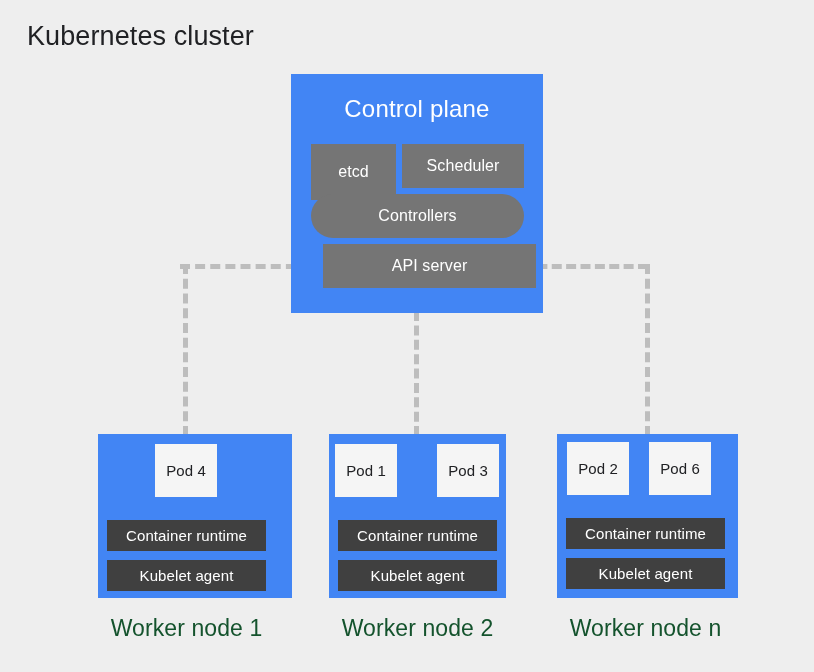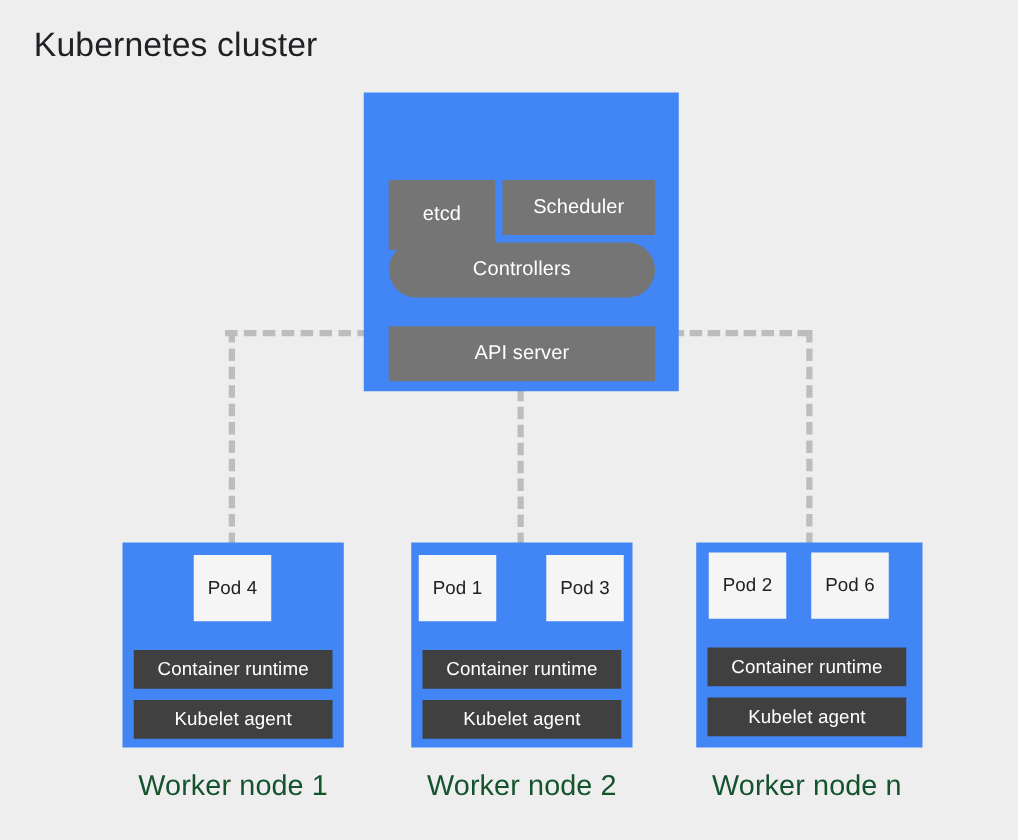--- a/index.html
+++ b/index.html
@@ -214,6 +214,7 @@
   <div class="conn-v" id="conn-right-v"></div>
 
   <div class="blue-box" id="control-plane">
+    <div class="control-plane-title">Control plane</div>
 
     <div class="gray-box" id="cp-etcd">etcd</div>
 

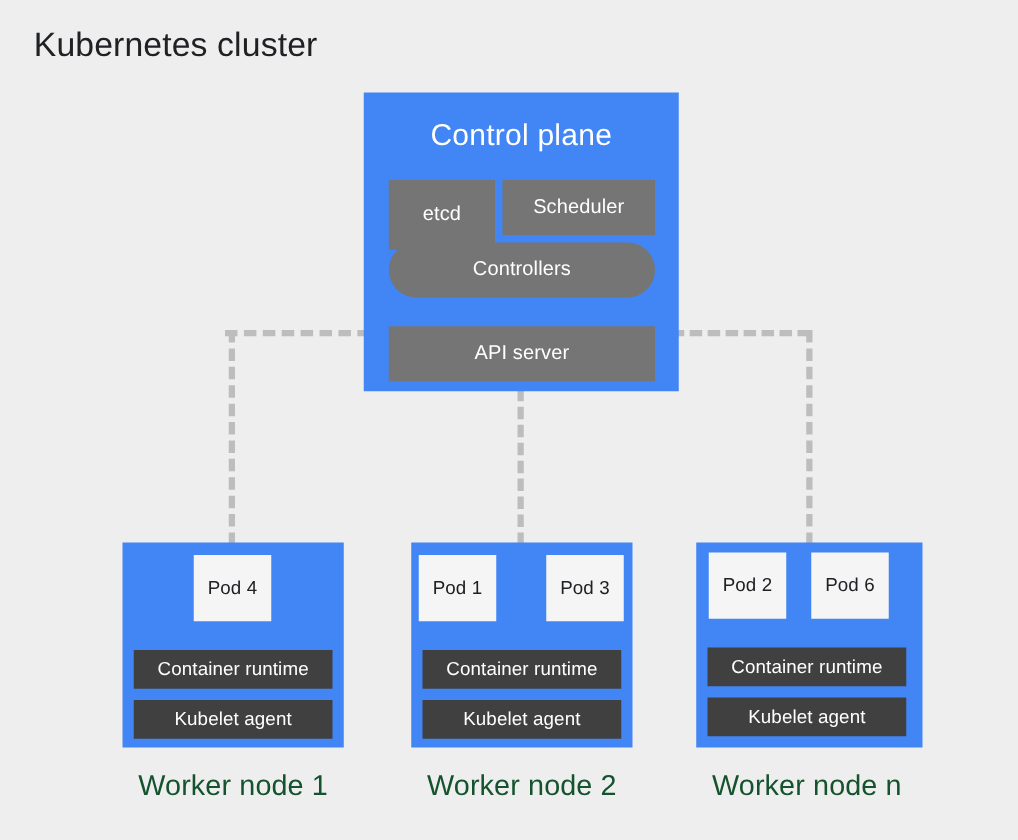--- a/index.html
+++ b/index.html
@@ -94,11 +94,10 @@
     border-radius: 22px;
   }
   #cp-apiserver {
-    left: 20px;
+    left: 32px;
     top: 170px;
     width: 213px;
     height: 44px;
-    margin-top: 17px;
   }
 
   

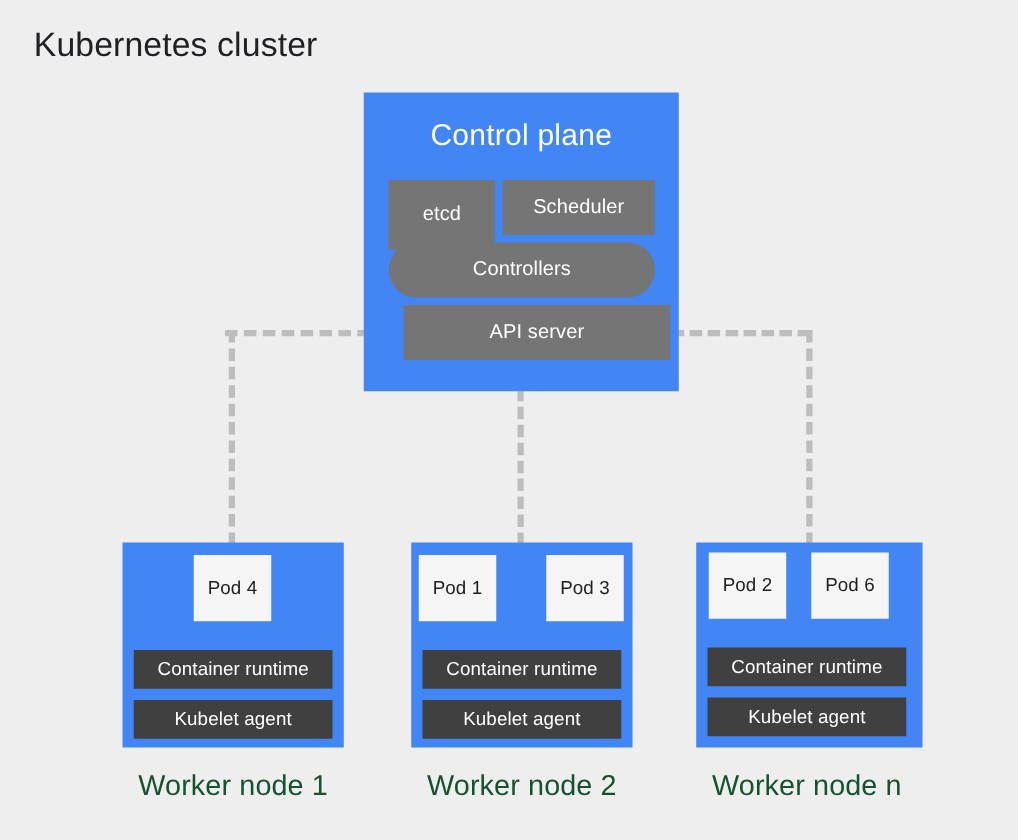--- a/index.html
+++ b/index.html
@@ -106,7 +106,7 @@
     background: #4285f4;
     box-sizing: border-box;
   }
-  #worker-1 { left: 98px;  top: 434px; width: 177px; height: 164px; }
+  #worker-1 { left: 98px;  top: 434px; width: 194px; height: 164px; }
   #worker-2 { left: 329px; top: 434px; width: 177px; height: 164px; }
   #worker-n { left: 557px; top: 434px; width: 181px; height: 164px; text-align: center; }
 

